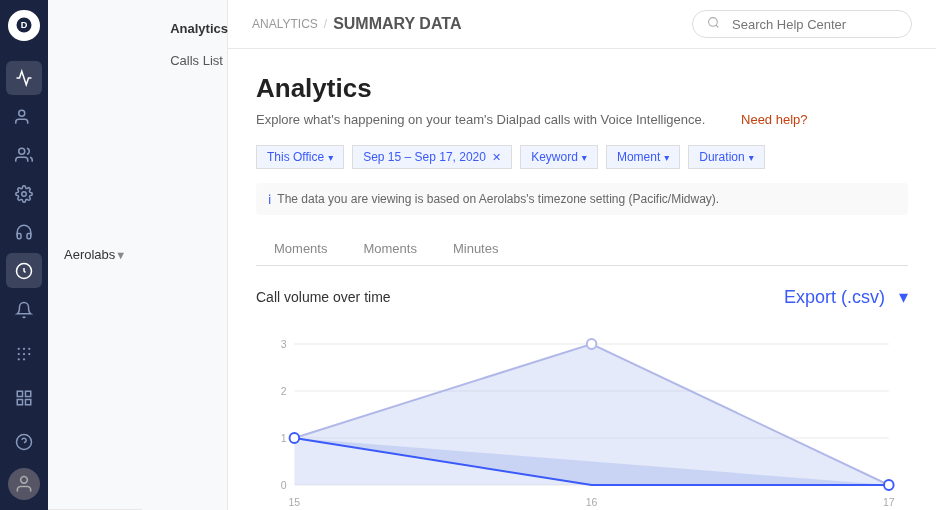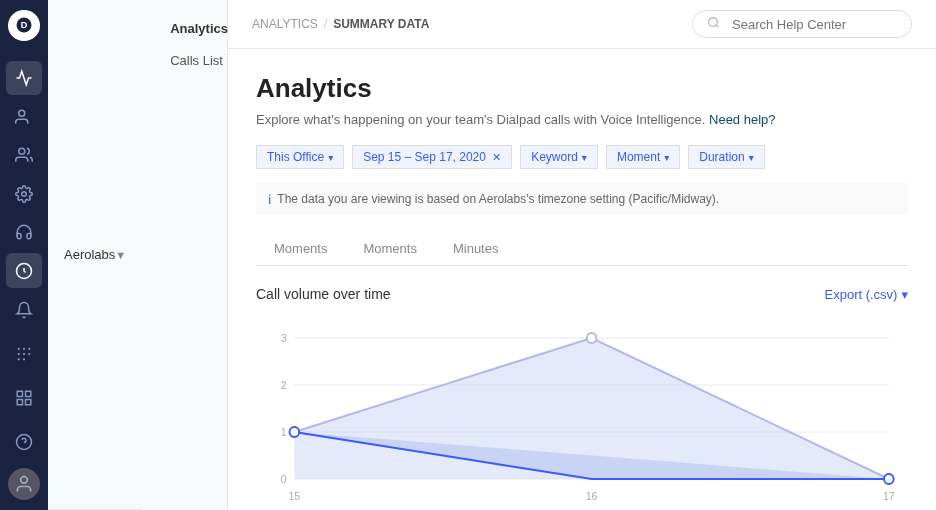--- a/index.html
+++ b/index.html
@@ -83,7 +83,7 @@
       min-height: 40px;
     }
     .breadcrumb { display: flex; align-items: center; gap: 6px; font-size: 12px; color: #999; }
-    .breadcrumb-current { font-weight: 600; color: #555; font-size: 12px; }
+    .breadcrumb-current { font-weight: 600; color: #555; font-size: 16px; }
     .search-box {
       display: flex; align-items: center;
       border: 1px solid #ddd;

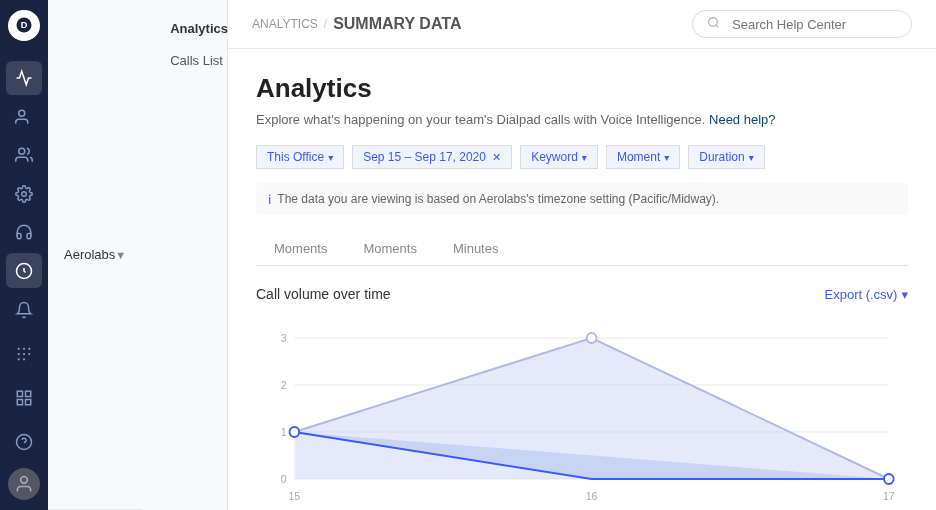--- a/index.html
+++ b/index.html
@@ -103,7 +103,7 @@
     .page-body { flex: 1; overflow-y: auto; padding: 24px 28px; }
     .page-title { font-size: 26px; font-weight: 600; color: #222; margin-bottom: 8px; }
     .page-subtitle { font-size: 13px; color: #666; margin-bottom: 18px; }
-    .page-subtitle a { color: #0c4a6e; text-decoration: none; }
+    .page-subtitle a { color: #c2410c; text-decoration: none; margin-left: 32px; }
 
     
     .filters { display: flex; align-items: center; gap: 8px; margin-bottom: 14px; flex-wrap: wrap; }

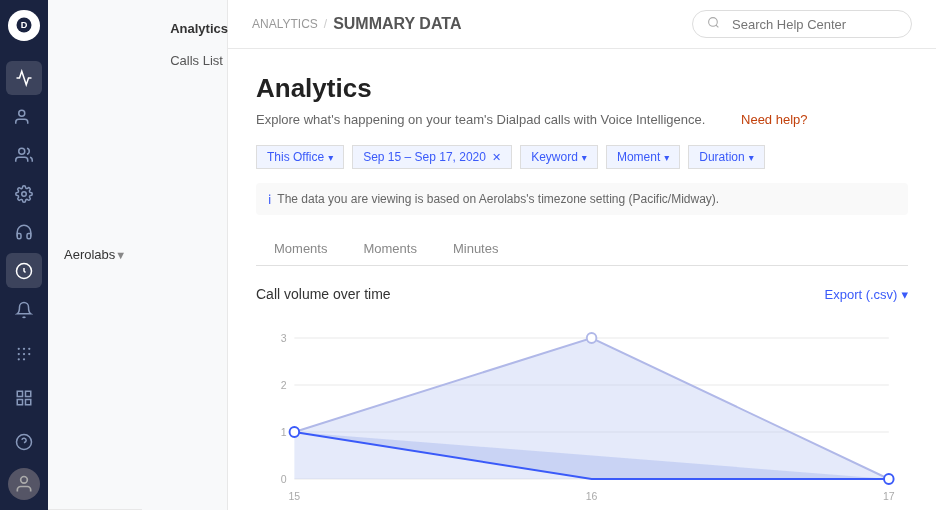--- a/index.html
+++ b/index.html
@@ -149,8 +149,8 @@
     .chart-header { display: flex; align-items: center; justify-content: space-between; margin-bottom: 16px; }
     .chart-title { font-size: 14px; font-weight: 500; color: #333; }
     .export-btn {
-      display: flex; align-items: flex-end; gap: 4px;
-      font-size: 13px; color: #3a5af9; cursor: pointer;
+      display: flex; align-items: flex-end; gap: 14px;
+      font-size: 18px; color: #3a5af9; cursor: pointer;
     }
 
     

